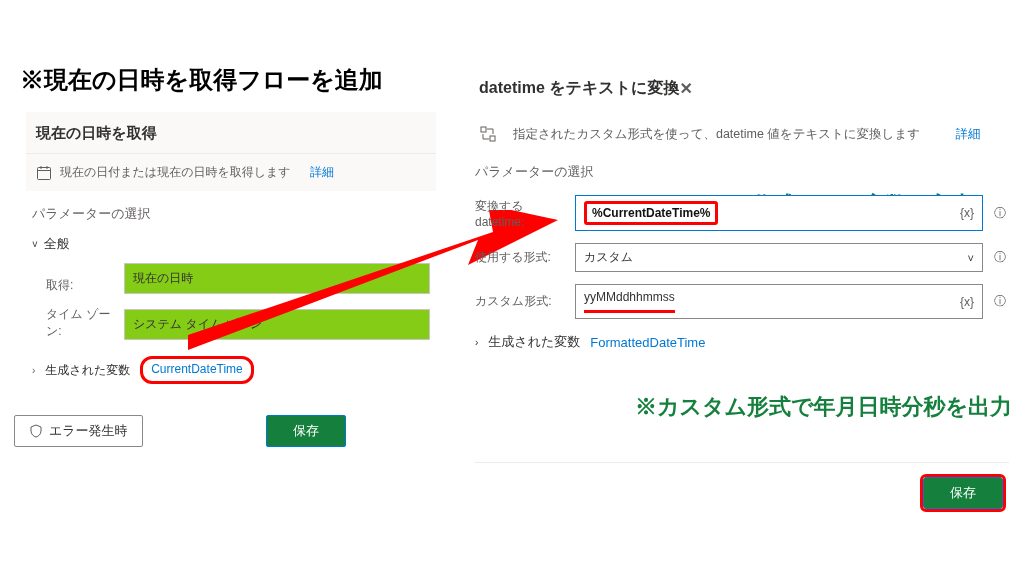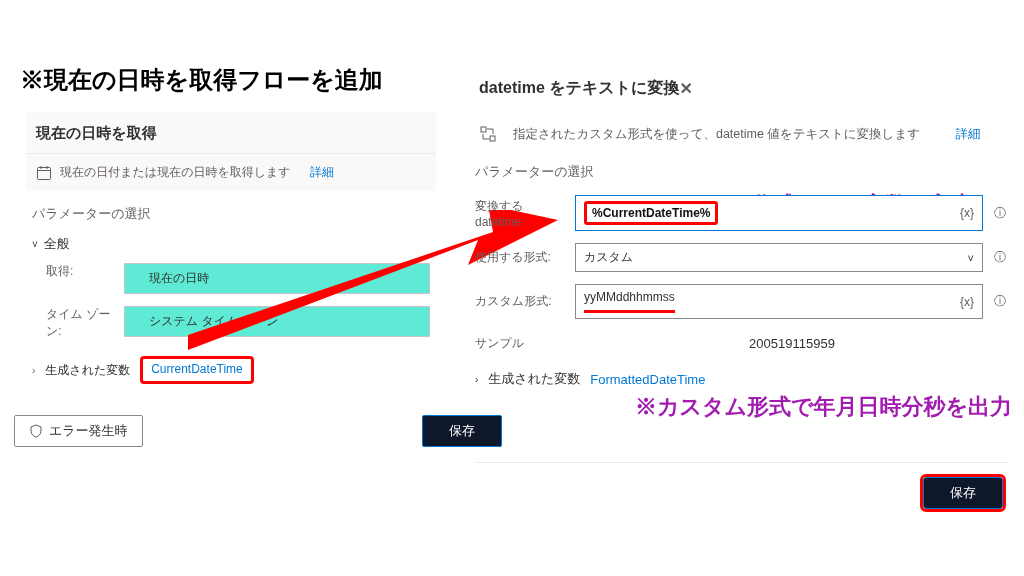--- a/index.html
+++ b/index.html
@@ -15,7 +15,7 @@
   .sect-label{padding:14px 6px 2px 6px;font-size:13px;color:#605e5c}
   .expander{padding:10px 6px 4px 6px;font-size:13px;color:#323130;display:flex;align-items:center;gap:6px;cursor:pointer}
   .caret{font-size:10px}
-  .field-row{display:flex;align-items:flex-start;padding:6px 6px 6px 20px}
+  .field-row{display:flex;align-items:flex-end;padding:6px 6px 6px 20px}
   .field-label{width:78px;font-size:12px;color:#605e5c}
   .field-box{flex:1;border:1px solid #c8c6c4;padding:6px 24px;font-size:12px;background:#5eead4}
   .gen-row{padding:10px 6px 6px 6px;display:flex;align-items:center;gap:10px;font-size:12px;color:#323130}

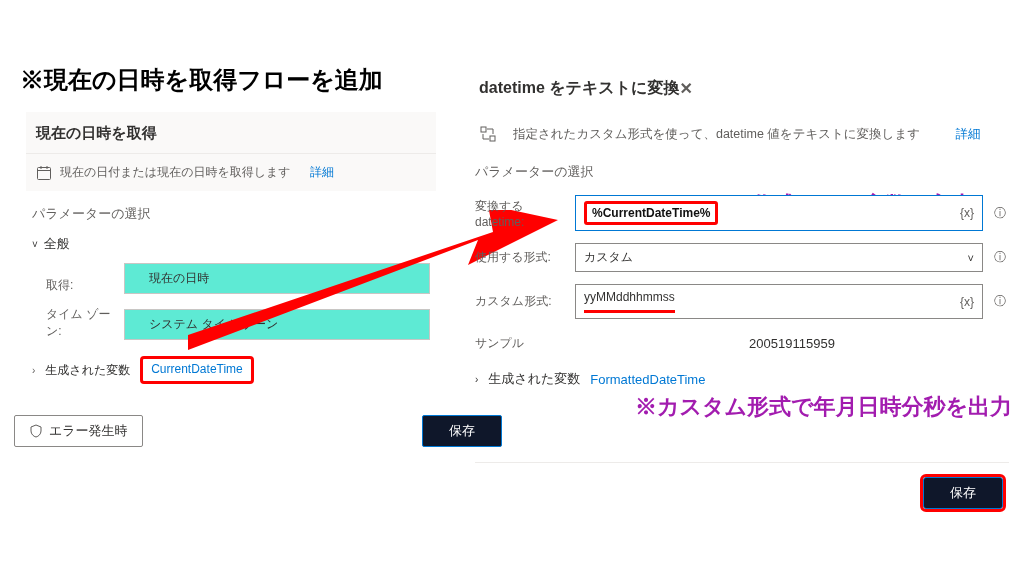--- a/index.html
+++ b/index.html
@@ -17,7 +17,7 @@
   .caret{font-size:10px}
   .field-row{display:flex;align-items:flex-end;padding:6px 6px 6px 20px}
   .field-label{width:78px;font-size:12px;color:#605e5c}
-  .field-box{flex:1;border:1px solid #c8c6c4;padding:6px 24px;font-size:12px;background:#5eead4}
+  .field-box{flex:1;border:1px solid #c8c6c4;padding:6px 8px;font-size:12px;background:#84cc16}
   .gen-row{padding:10px 6px 6px 6px;display:flex;align-items:center;gap:10px;font-size:12px;color:#323130}
   .gen-row .caret{color:#605e5c}
   .var-chip{color:#0078d4}

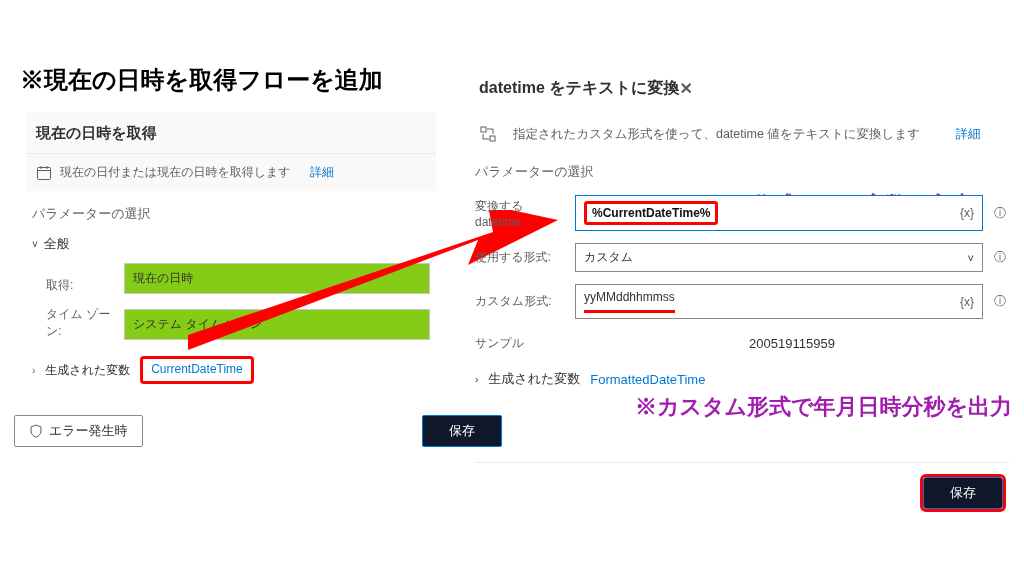--- a/index.html
+++ b/index.html
@@ -153,10 +153,6 @@
     <div class="info">ⓘ</div>
   </div>
 
-  <div class="sample-row">
-    <div class="sample-label">サンプル</div>
-    <div class="sample-val">200519115959</div>
-  </div>
 
   <div class="r-gen-row">
     <span class="caret">›</span>

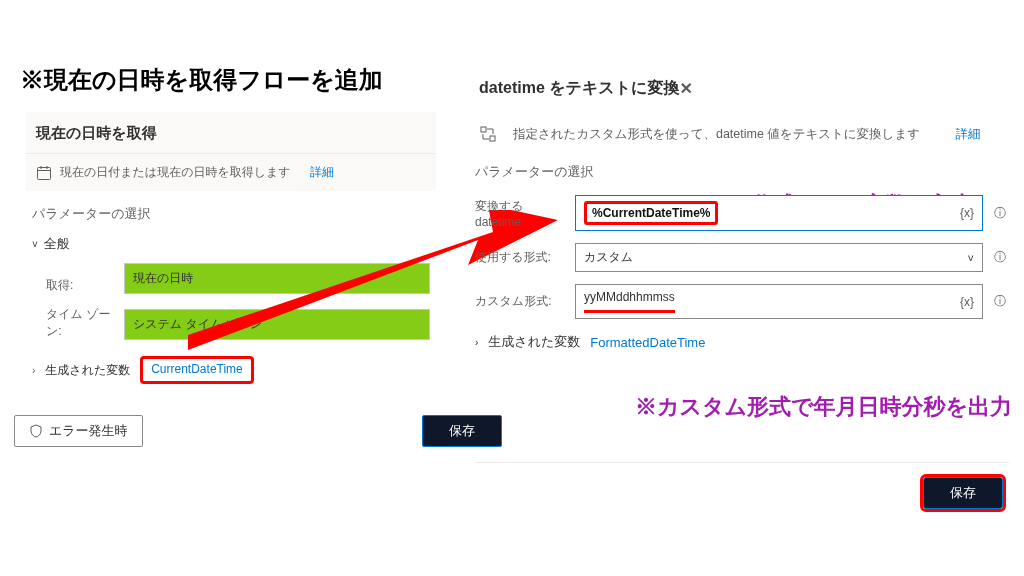--- a/index.html
+++ b/index.html
@@ -21,7 +21,7 @@
   .gen-row{padding:10px 6px 6px 6px;display:flex;align-items:center;gap:10px;font-size:12px;color:#323130}
   .gen-row .caret{color:#605e5c}
   .var-chip{color:#0078d4}
-  .hl-box{border:3px solid #ff0000;border-radius:4px;padding:3px 8px 5px 8px}
+  .hl-box{border:3px solid #ff0000;border-radius:12px;padding:3px 8px 5px 8px}
   .bottom-bar{position:absolute;left:14px;top:415px;width:488px;display:flex;justify-content:space-between;align-items:center}
   .btn{border:1px solid #8a8886;border-radius:2px;padding:6px 14px;font-size:13px;background:#fff;cursor:pointer;display:inline-flex;align-items:center;gap:6px}
   .btn-primary{background:#0f172a;border-color:#0078d4;color:#fff;padding:6px 26px}

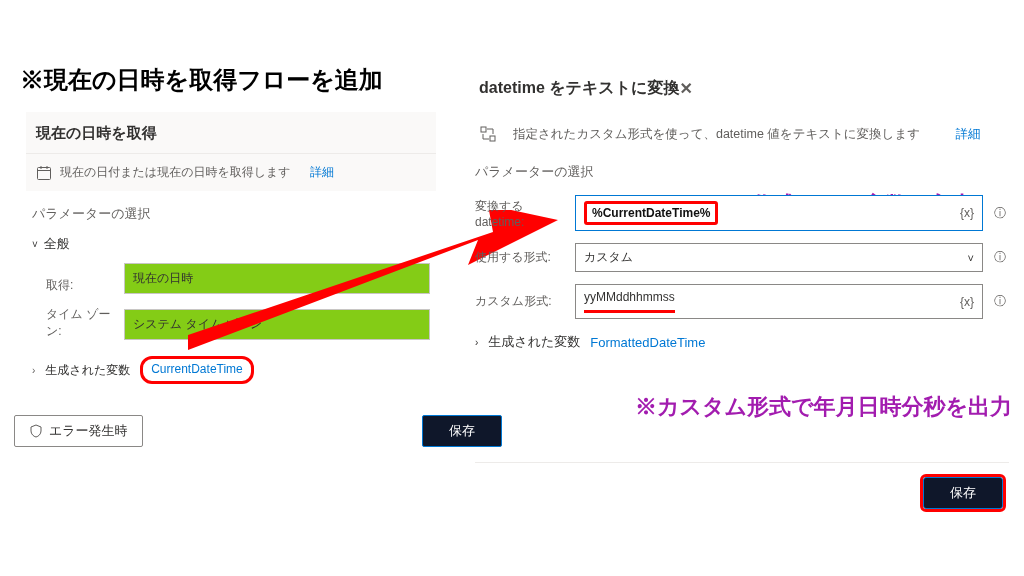--- a/index.html
+++ b/index.html
@@ -5,7 +5,7 @@
   html,body{margin:0;padding:0;width:1024px;height:576px;font-family:"Segoe UI","Yu Gothic UI","Meiryo",sans-serif;font-size:13px;color:#323130;background:#fff;position:relative;overflow:hidden}
   *{box-sizing:border-box}
   .main-annot{position:absolute;left:20px;top:64px;font-size:24px;font-weight:700;color:#000}
-  .note-red{font-size:22px;font-weight:700;color:#a21caf}
+  .note-red{font-size:22px;font-weight:700;color:#15803d}
   
   .left-panel{position:absolute;left:26px;top:112px;width:410px}
   .grey-bar{background:#faf9f8;border-bottom:1px solid #edebe9;padding:12px 10px 10px 10px;font-size:15px;font-weight:600}

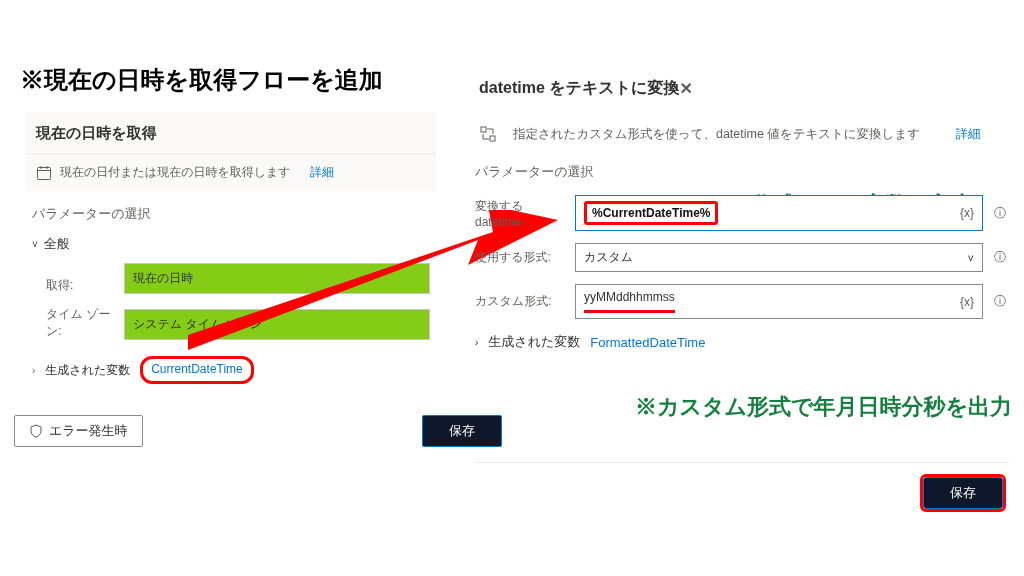--- a/index.html
+++ b/index.html
@@ -22,7 +22,7 @@
   .gen-row .caret{color:#605e5c}
   .var-chip{color:#0078d4}
   .hl-box{border:3px solid #ff0000;border-radius:12px;padding:3px 8px 5px 8px}
-  .bottom-bar{position:absolute;left:14px;top:415px;width:488px;display:flex;justify-content:space-between;align-items:center}
+  .bottom-bar{position:absolute;left:14px;top:415px;width:332px;display:flex;justify-content:space-between;align-items:center}
   .btn{border:1px solid #8a8886;border-radius:2px;padding:6px 14px;font-size:13px;background:#fff;cursor:pointer;display:inline-flex;align-items:center;gap:6px}
   .btn-primary{background:#0f172a;border-color:#0078d4;color:#fff;padding:6px 26px}
 

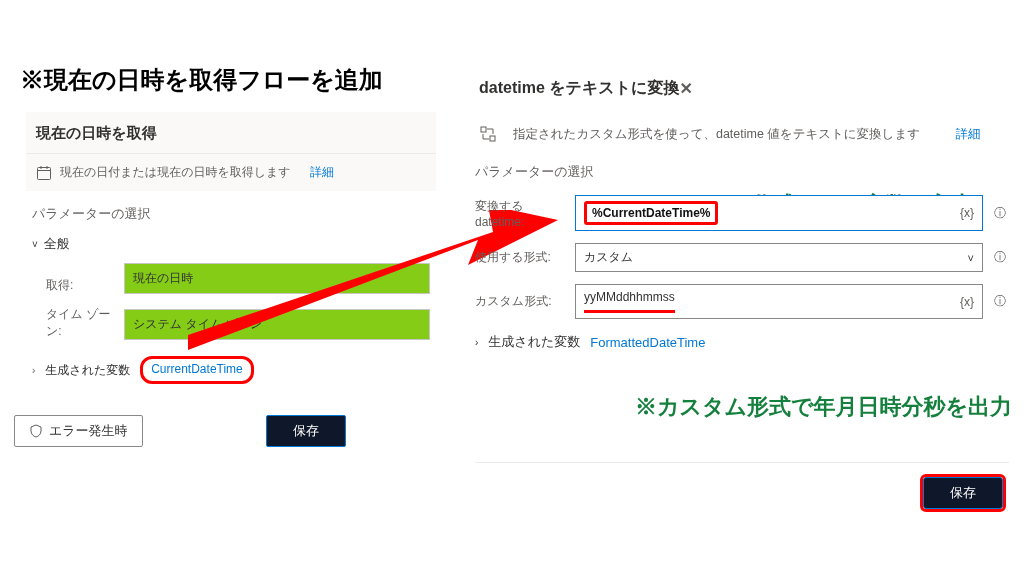--- a/index.html
+++ b/index.html
@@ -24,7 +24,7 @@
   .hl-box{border:3px solid #ff0000;border-radius:12px;padding:3px 8px 5px 8px}
   .bottom-bar{position:absolute;left:14px;top:415px;width:332px;display:flex;justify-content:space-between;align-items:center}
   .btn{border:1px solid #8a8886;border-radius:2px;padding:6px 14px;font-size:13px;background:#fff;cursor:pointer;display:inline-flex;align-items:center;gap:6px}
-  .btn-primary{background:#0f172a;border-color:#0078d4;color:#fff;padding:6px 26px}
+  .btn-primary{background:#15803d;border-color:#0078d4;color:#fff;padding:6px 26px}
 
   
   .arrow-wrap{position:absolute;left:178px;top:210px;width:380px;height:150px;pointer-events:none}

